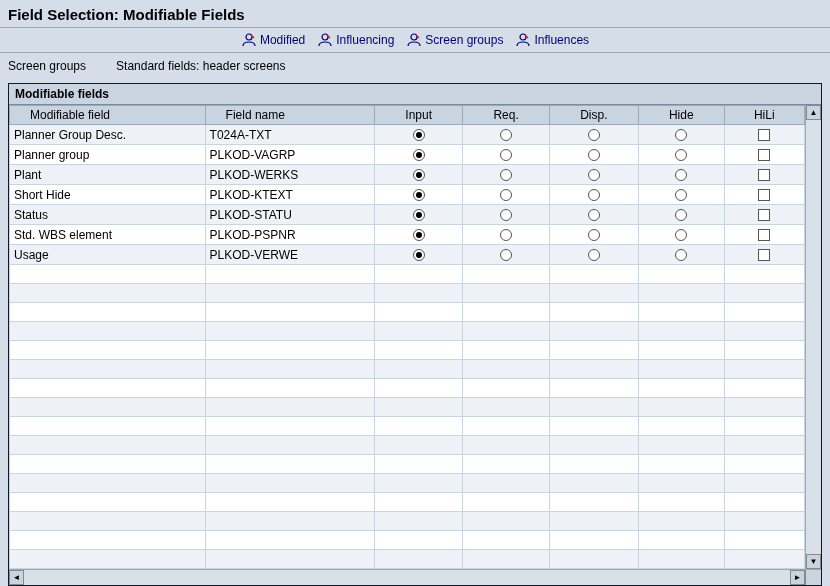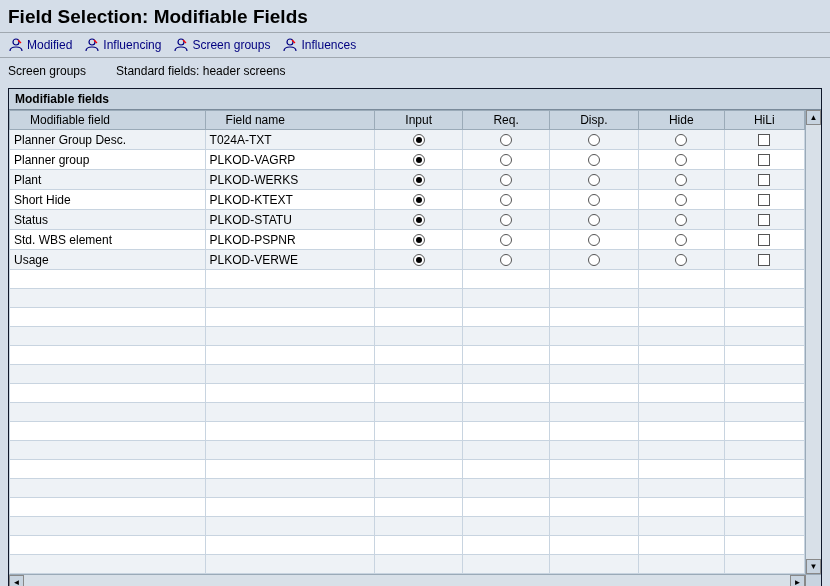--- a/index.html
+++ b/index.html
@@ -18,7 +18,7 @@
       border-bottom: 1px solid #a0a8b0;
     }
     .title-bar h1 {
-      font-size: 19px;
+      font-size: 15px;
       font-weight: bold;
       color: #000;
     }

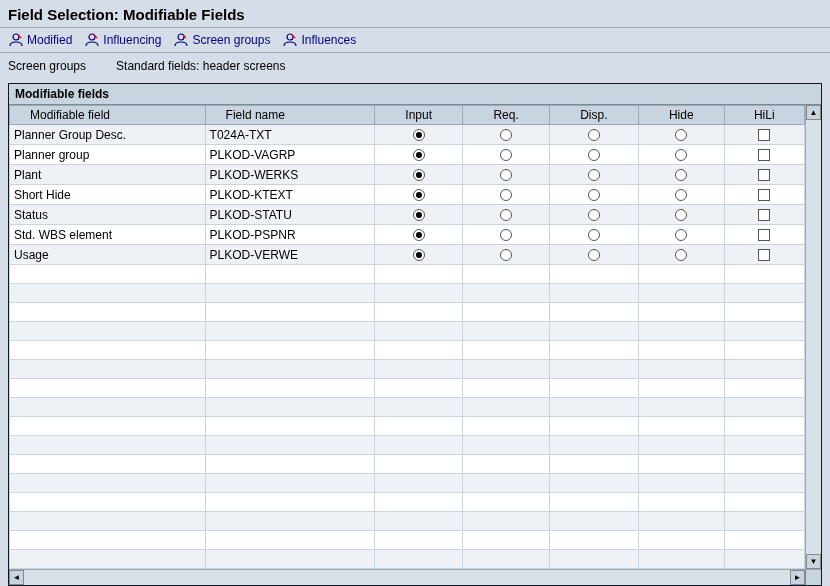--- a/index.html
+++ b/index.html
@@ -30,6 +30,7 @@
       gap: 12px;
       align-items: center;
       border-bottom: 1px solid #a0a8b0;
+      justify-content: center;
     }
     .toolbar-item {
       display: flex;

